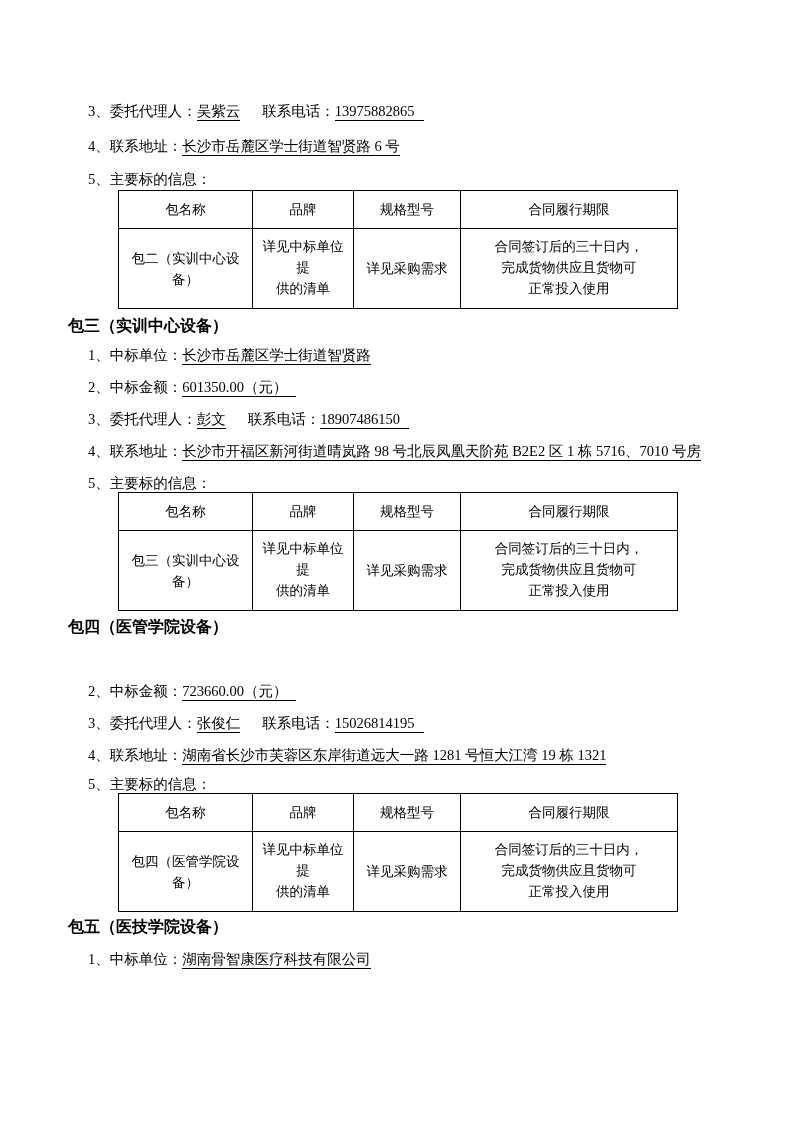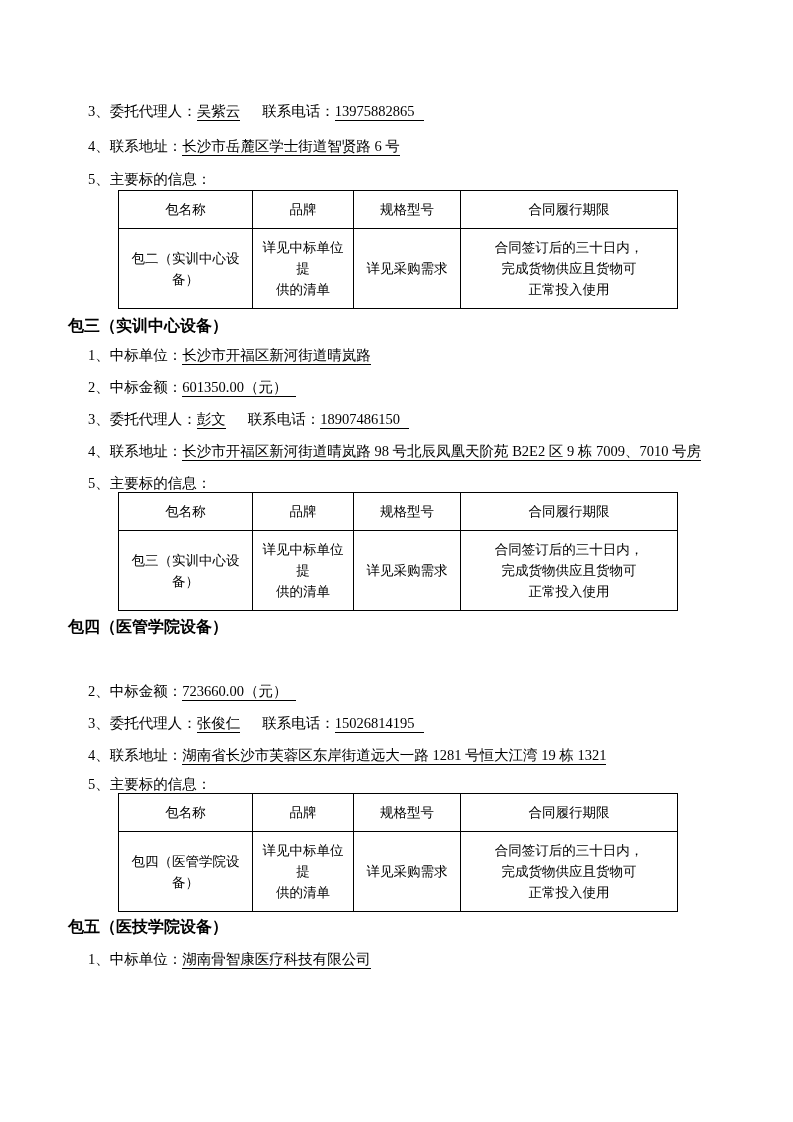--- a/index.html
+++ b/index.html
@@ -32,7 +32,7 @@
   }
   .info-table tr.thr th{height:37px;margin-top:16px;}
   .info-table tr.tdr td{height:79px;}
-  .wrap{white-space:pre-line;}
+  .wrap{white-space:pre-line;font-family:Liberation Mono, monospace;}
 </style>
 </head>
 <body>

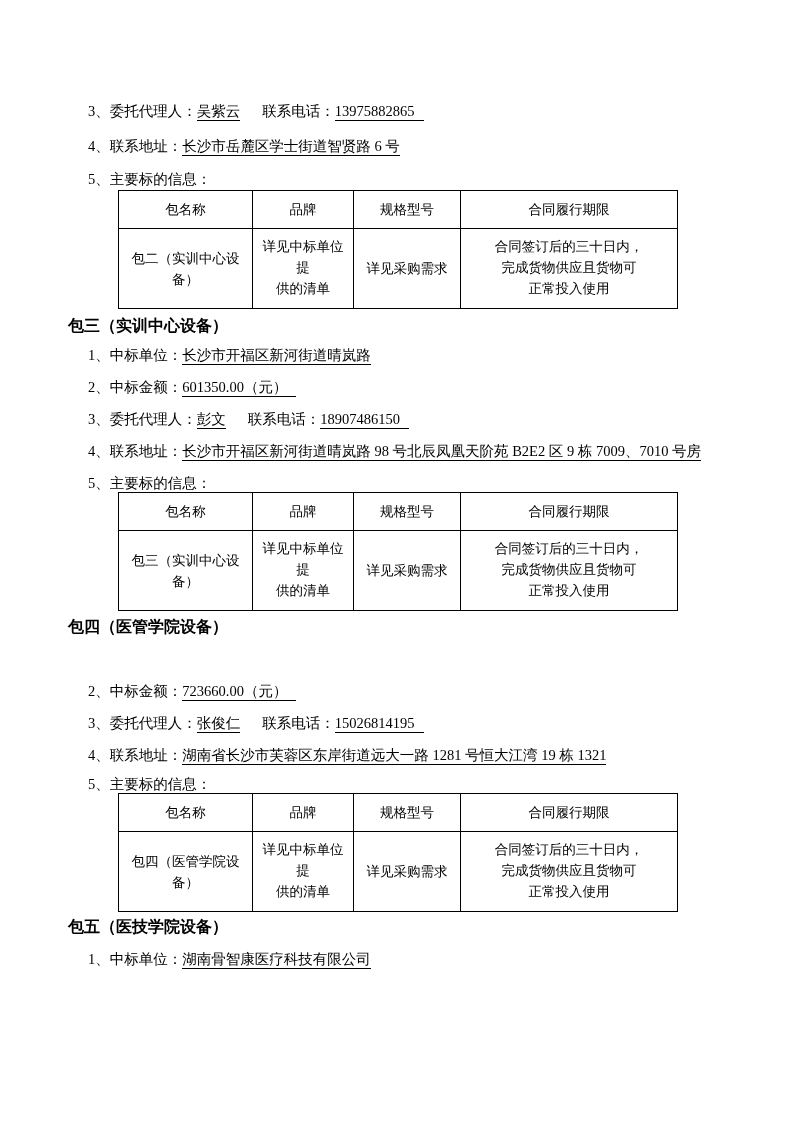--- a/index.html
+++ b/index.html
@@ -78,7 +78,7 @@
   <div class="heading abs" style="top:316px">包三（实训中心设备）</div>
 
   <div class="line abs" style="top:345px">
-    <span>1、</span><span>中标单位：</span><span class="u">长沙市开福区新河街道晴岚路</span>
+    <span>1、</span><span>中标单位：</span><span class="u">长沙市岳麓区学士街道智贤路</span>
   </div>
   <div class="line abs" style="top:377px">
     <span>2、</span><span>中标金额：</span><span class="u pad">601350.00（元）</span>

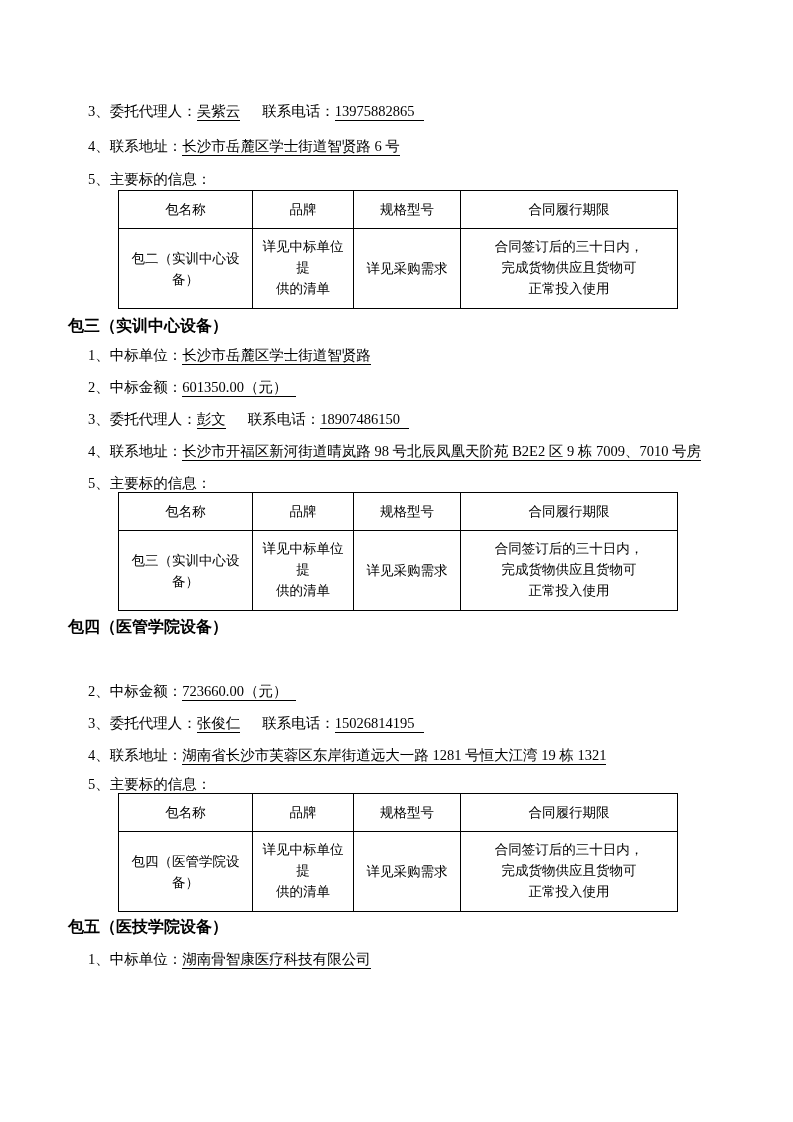--- a/index.html
+++ b/index.html
@@ -87,7 +87,7 @@
     <span>3、</span><span>委托代理人：</span><span class="u">彭文</span><span class="gap">联系电话：</span><span class="u pad">18907486150</span>
   </div>
   <div class="line abs" style="top:441px">
-    <span>4、</span><span>联系地址：</span><span class="u">长沙市开福区新河街道晴岚路 98 号北辰凤凰天阶苑 B2E2 区 9 栋 7009、7010 号房</span>
+    <span>4、</span><span>联系地址：</span><span class="u">长沙市开福区新河街道晴岚路 98 号北辰凤凰天阶苑 B2E2 区 1 栋 5716、7010 号房</span>
   </div>
   <div class="line abs" style="top:473px">
     <span>5、</span><span>主要标的信息：</span>

